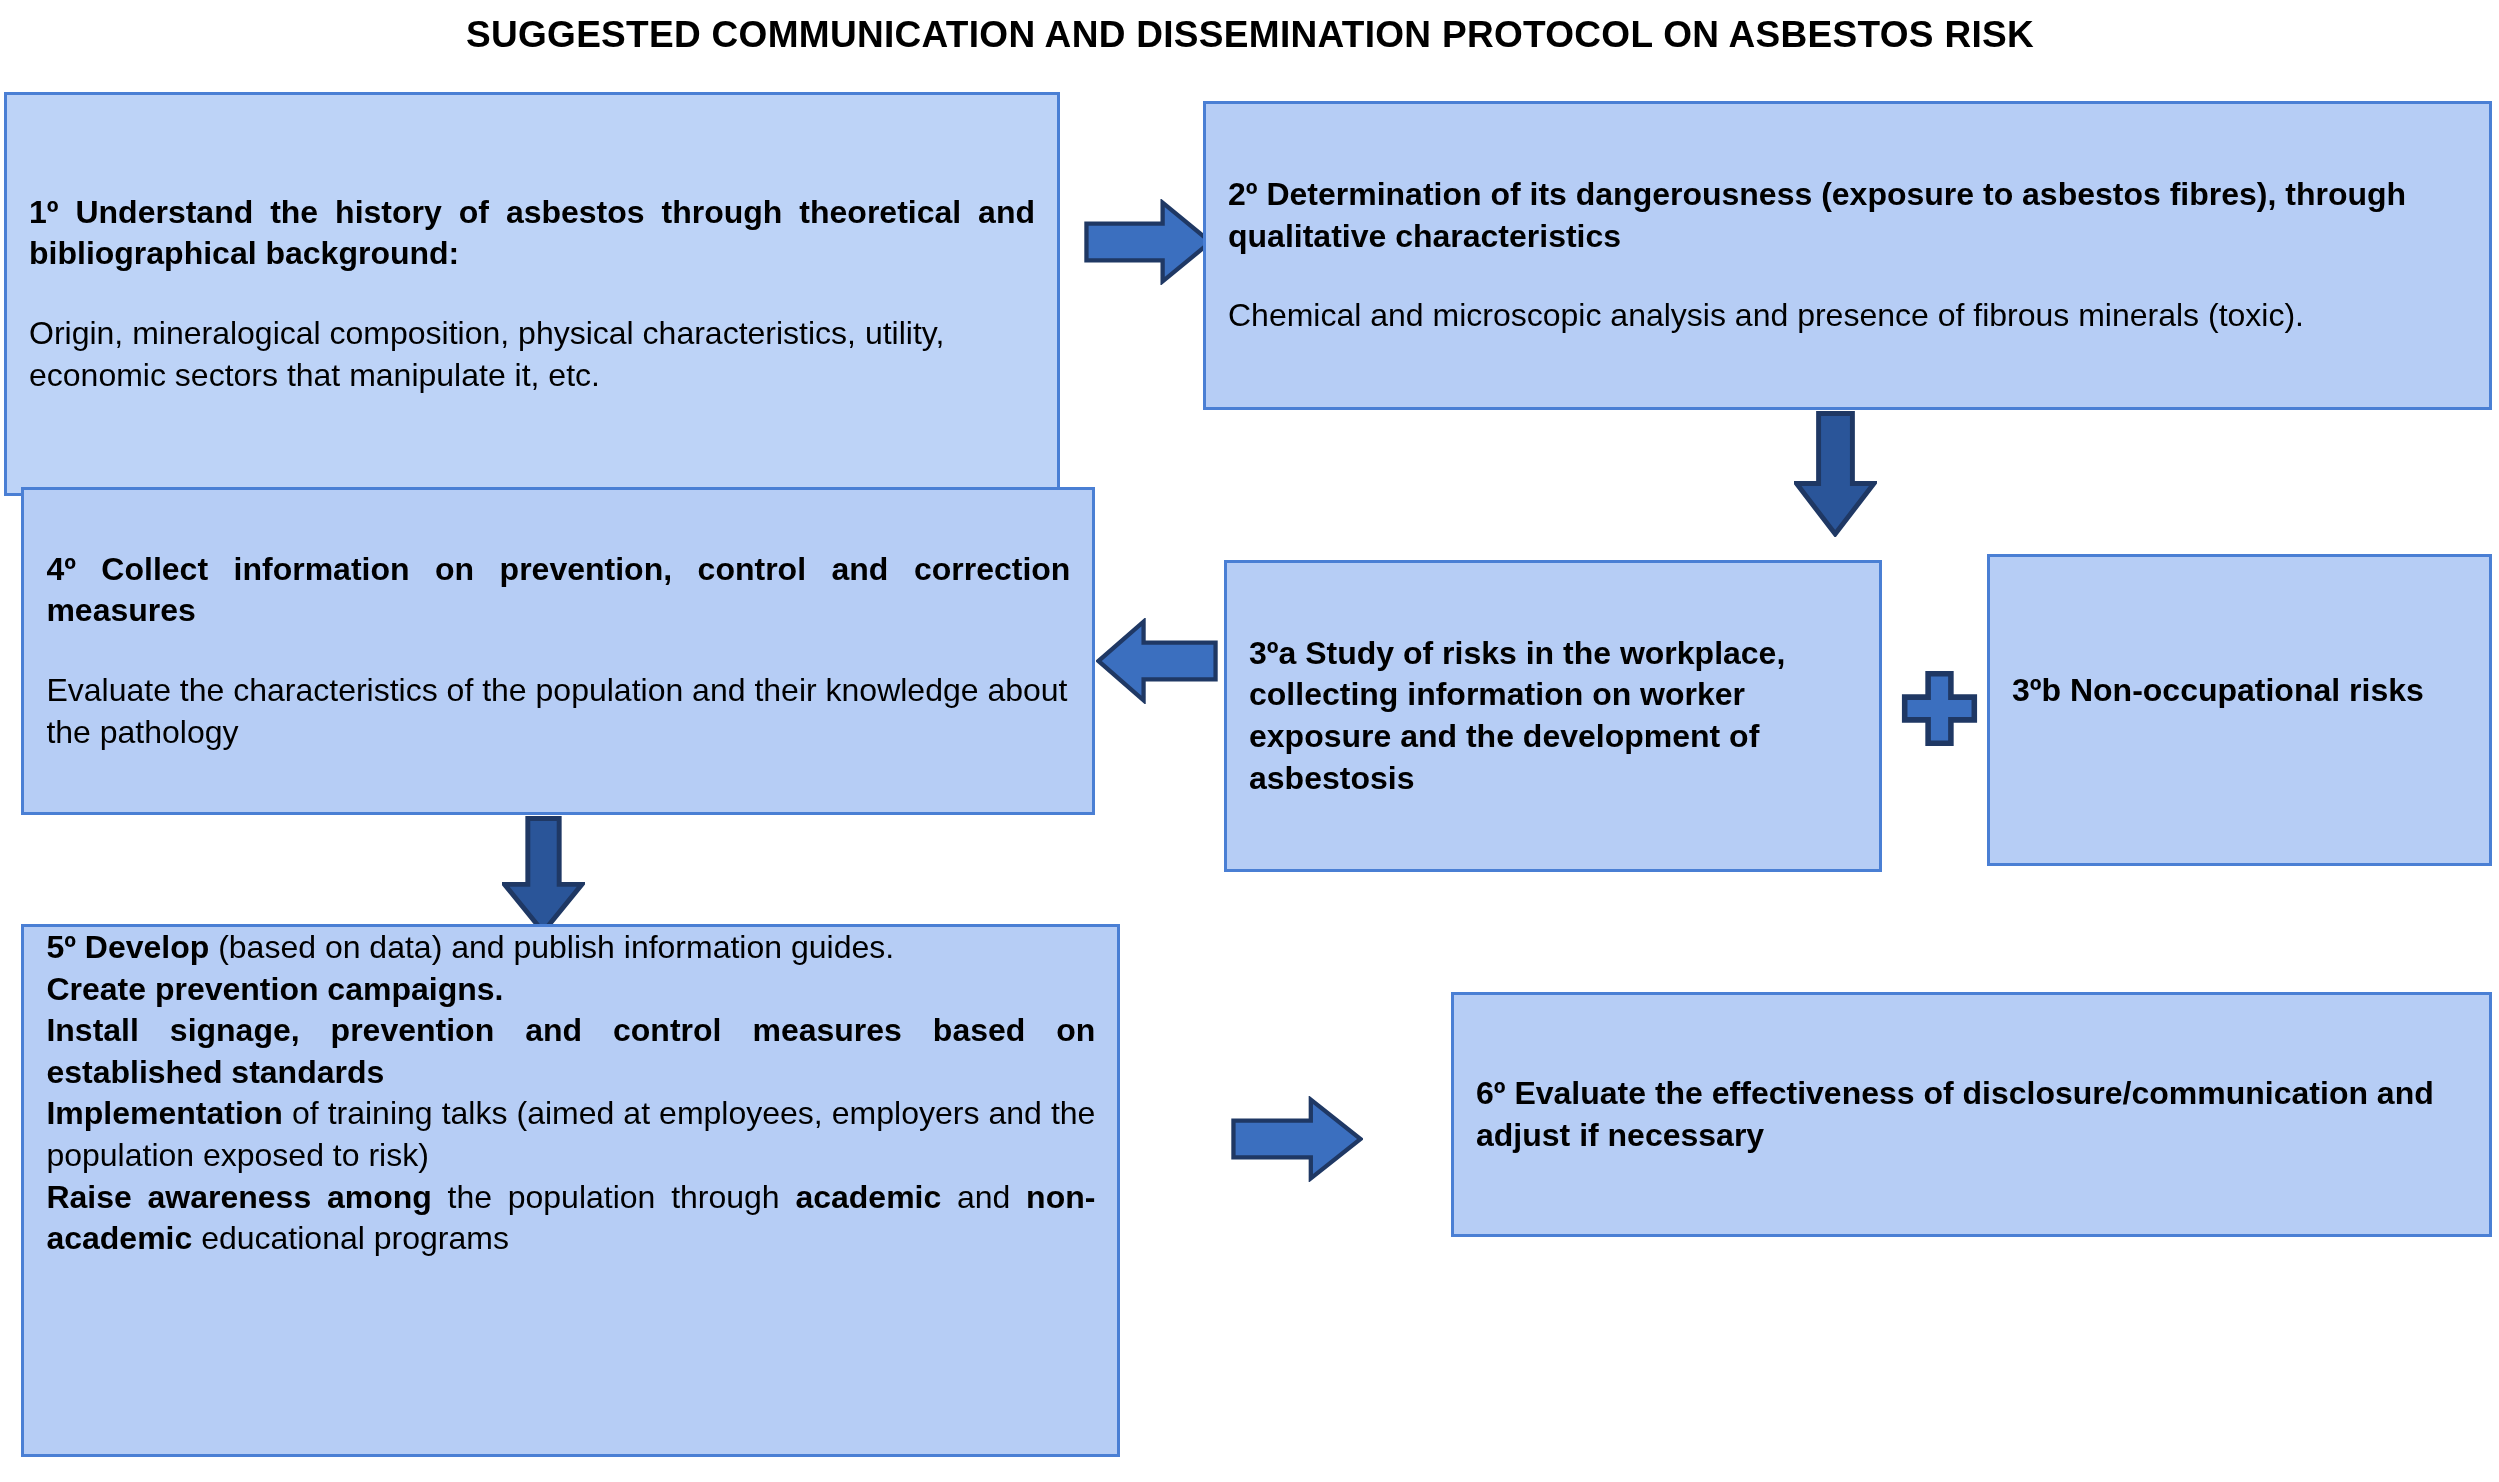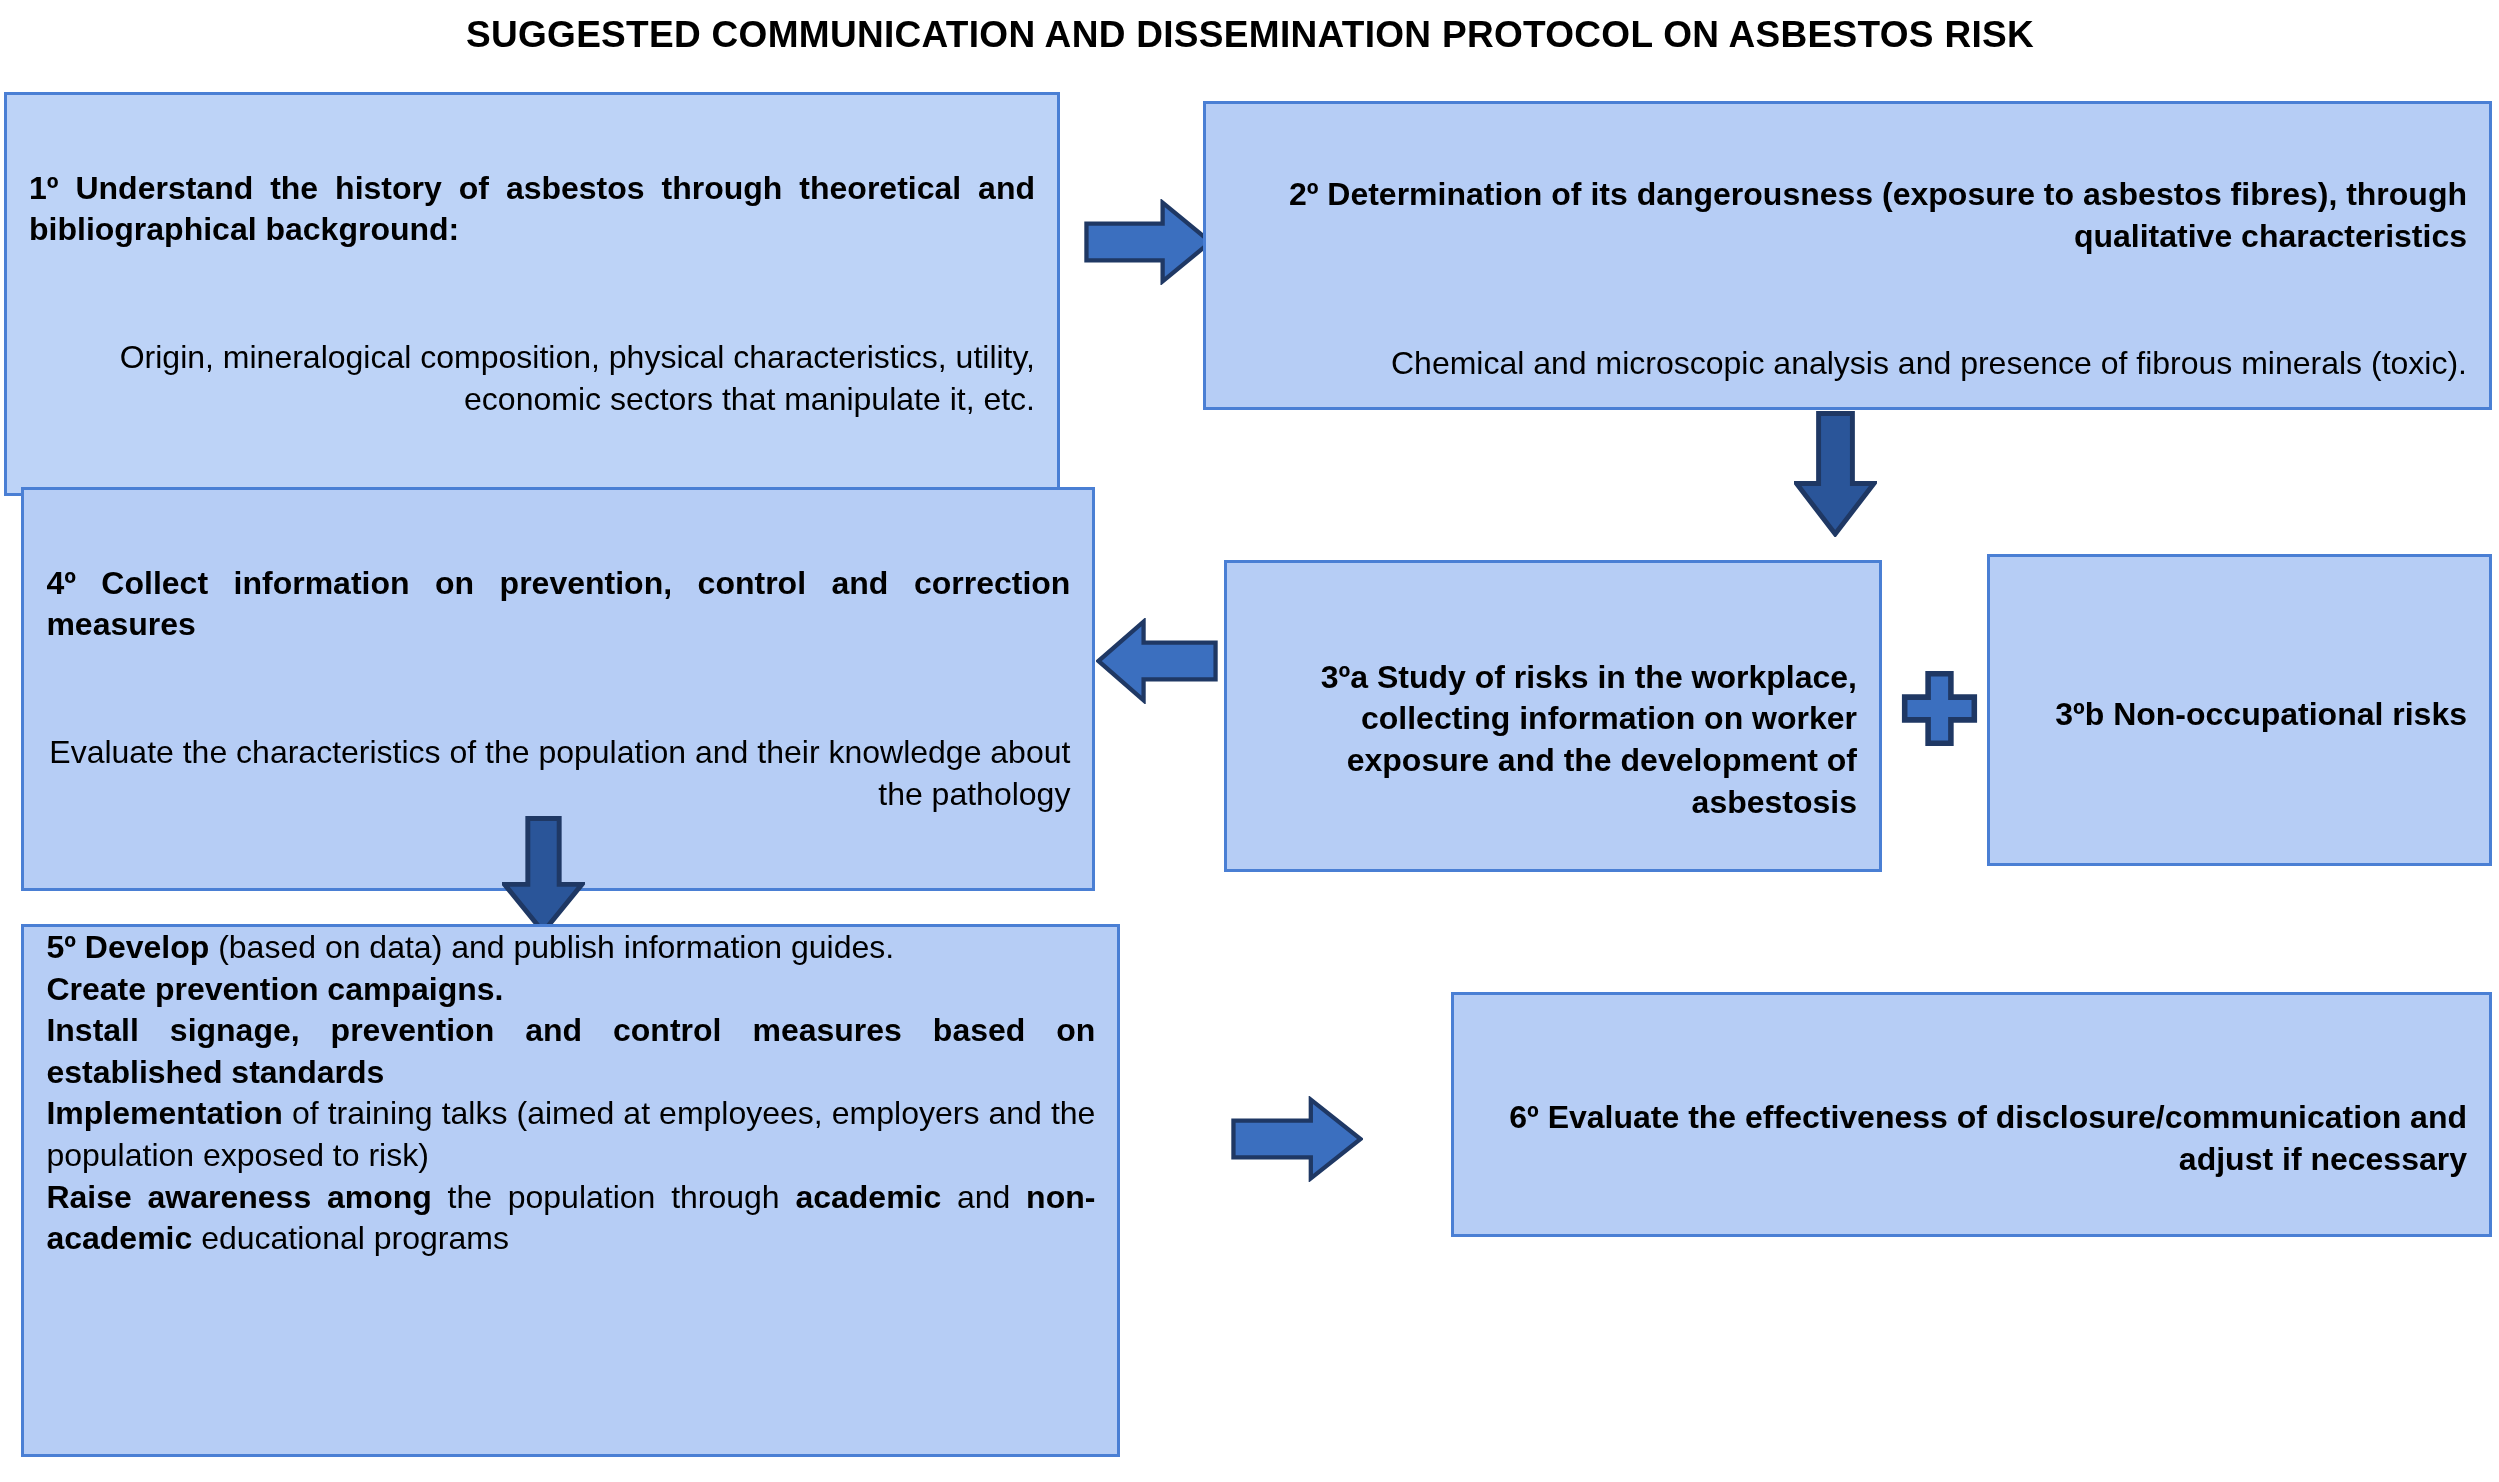--- a/index.html
+++ b/index.html
@@ -27,7 +27,7 @@
 
   .p{margin:0;font-size:32px;line-height:1.30;}
   .p.just{text-align:justify;text-justify:inter-word;}
-  .p.center{text-align:right;margin-top:48px;}
+  .p.center{text-align:left;}
   .p.bold{font-weight:bold;}
   .gap{height:38px;}
   .b{font-weight:bold;}

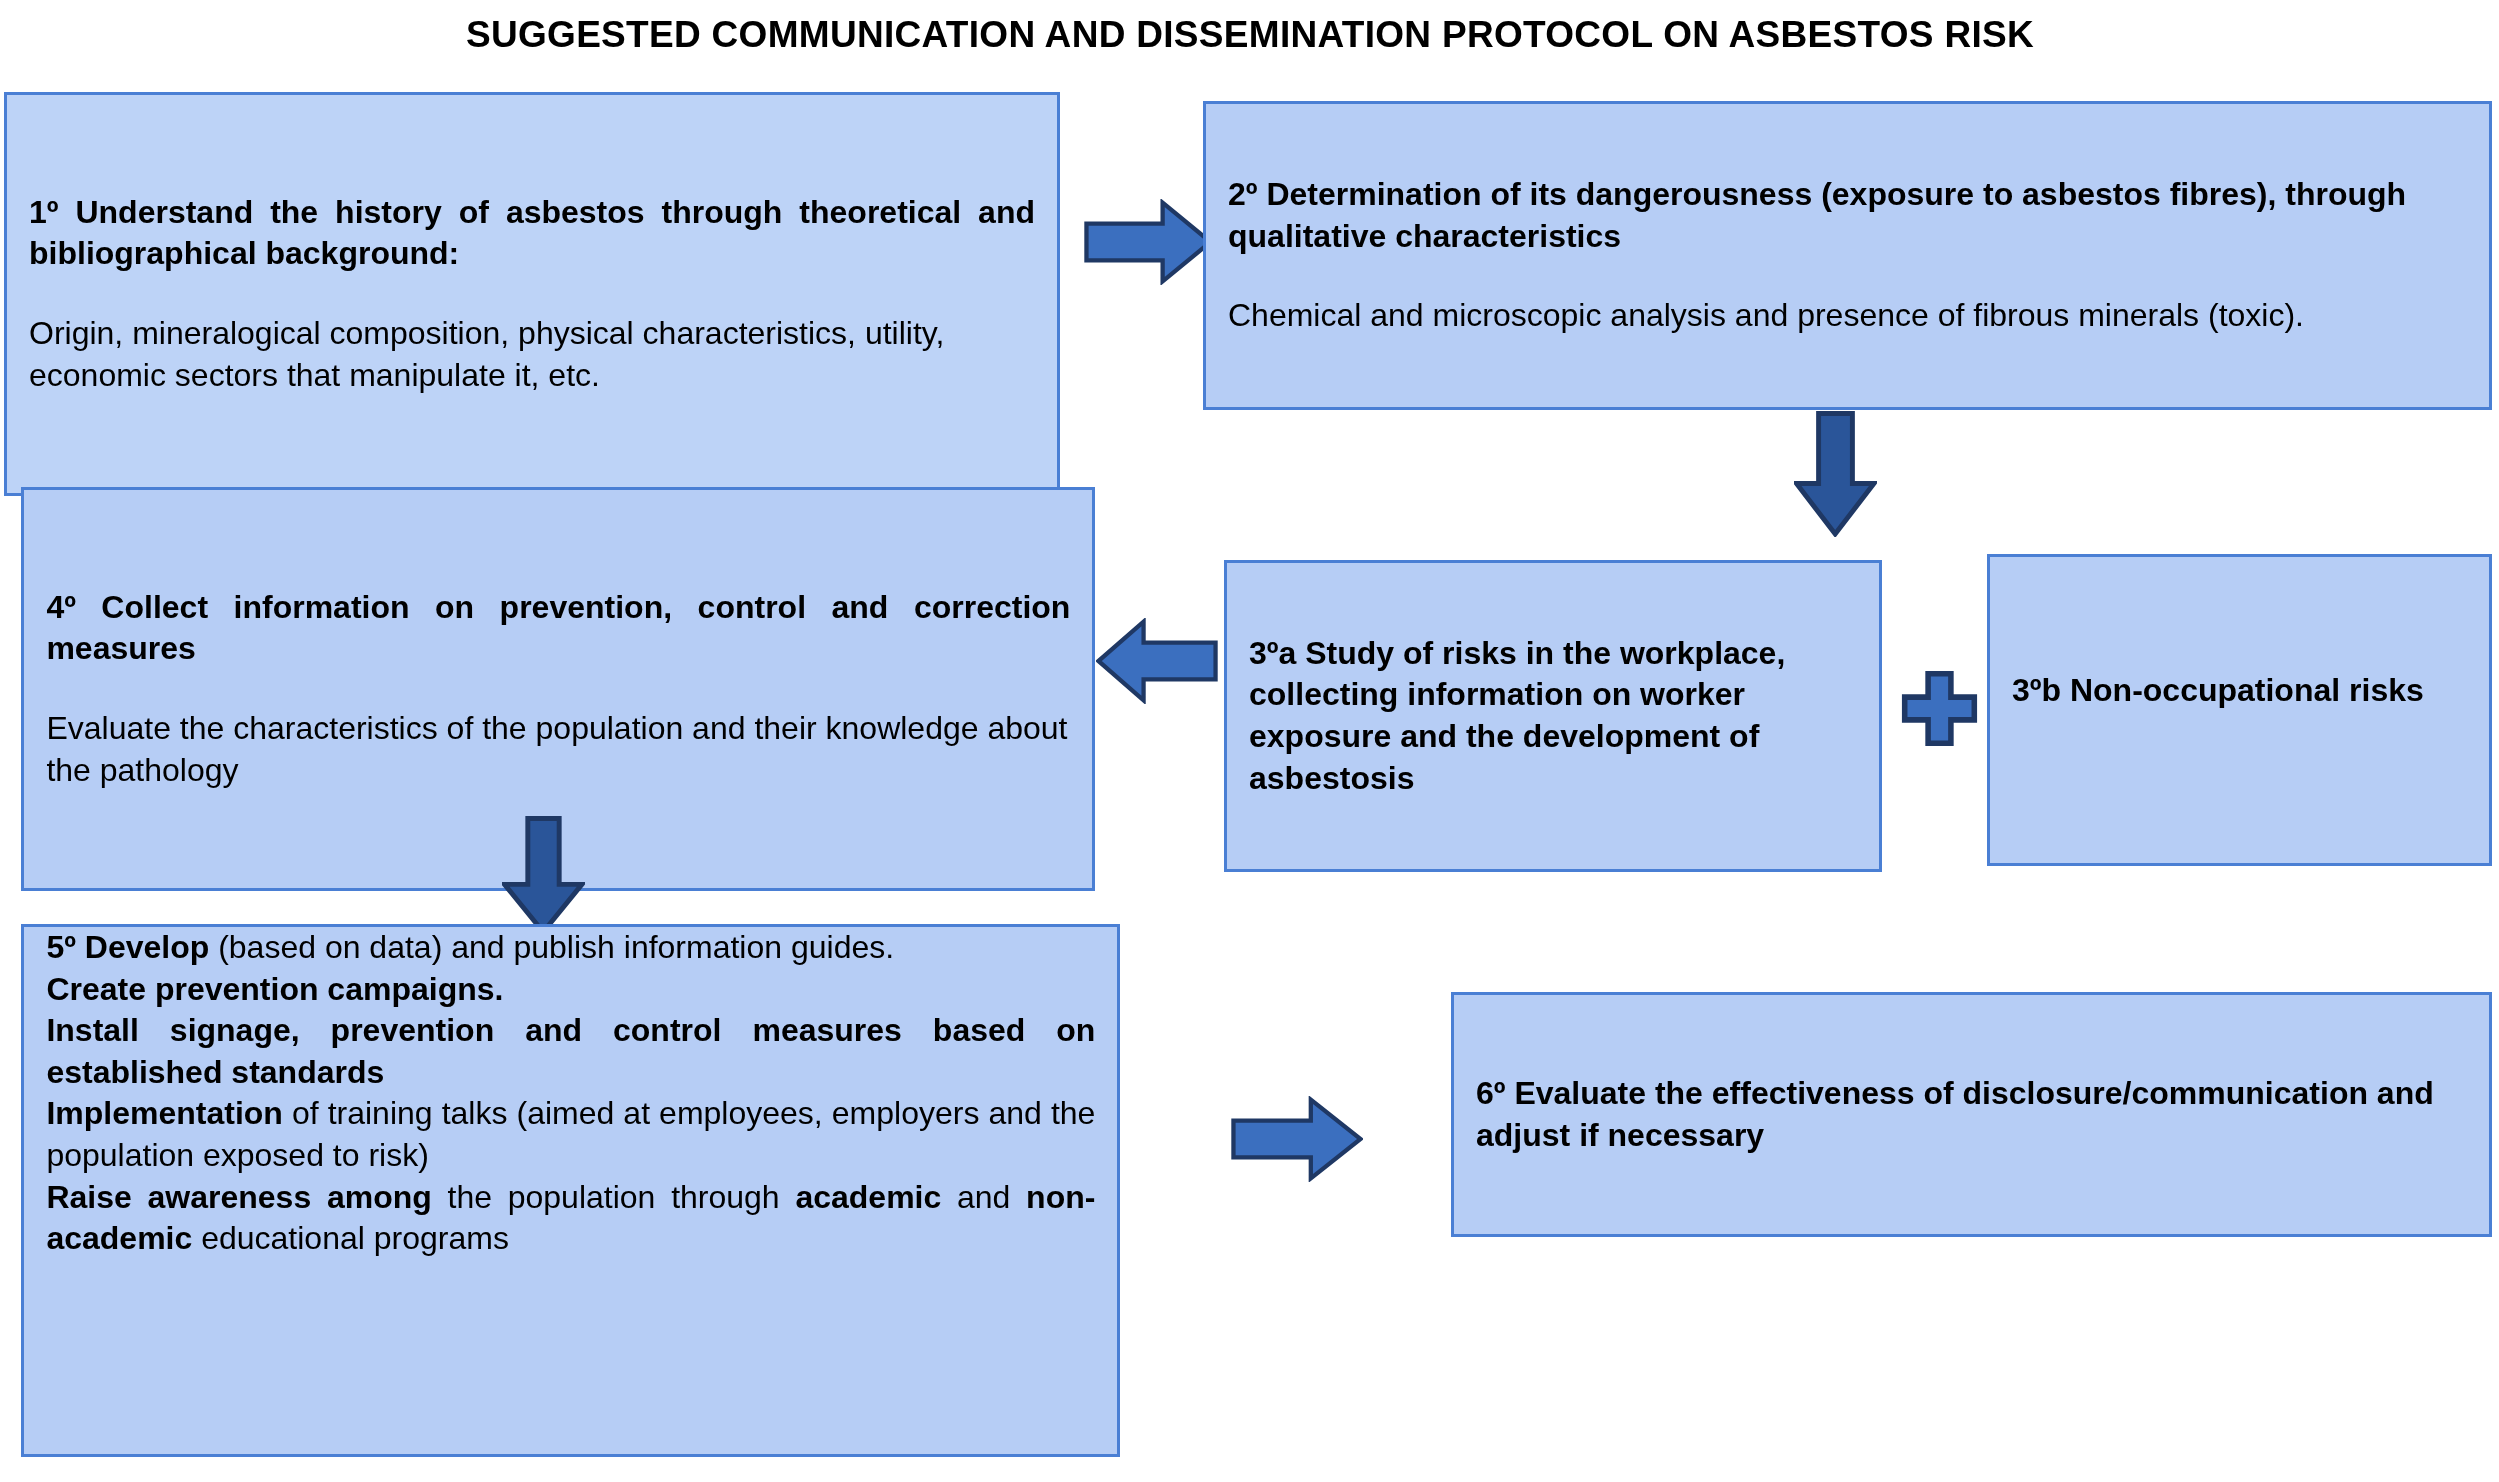--- a/index.html
+++ b/index.html
@@ -68,7 +68,7 @@
     </svg>
   </div>
 
-  <div class="box" style="left:21.4px;top:487px;width:1074px;height:404px;">
+  <div class="box" style="left:21.4px;top:487px;width:1074px;height:328px;">
     <p class="p just bold">4º Collect information on prevention, control and correction measures</p>
     <div class="gap"></div>
     <p class="p center">Evaluate the characteristics of the population and their knowledge about the pathology</p>

